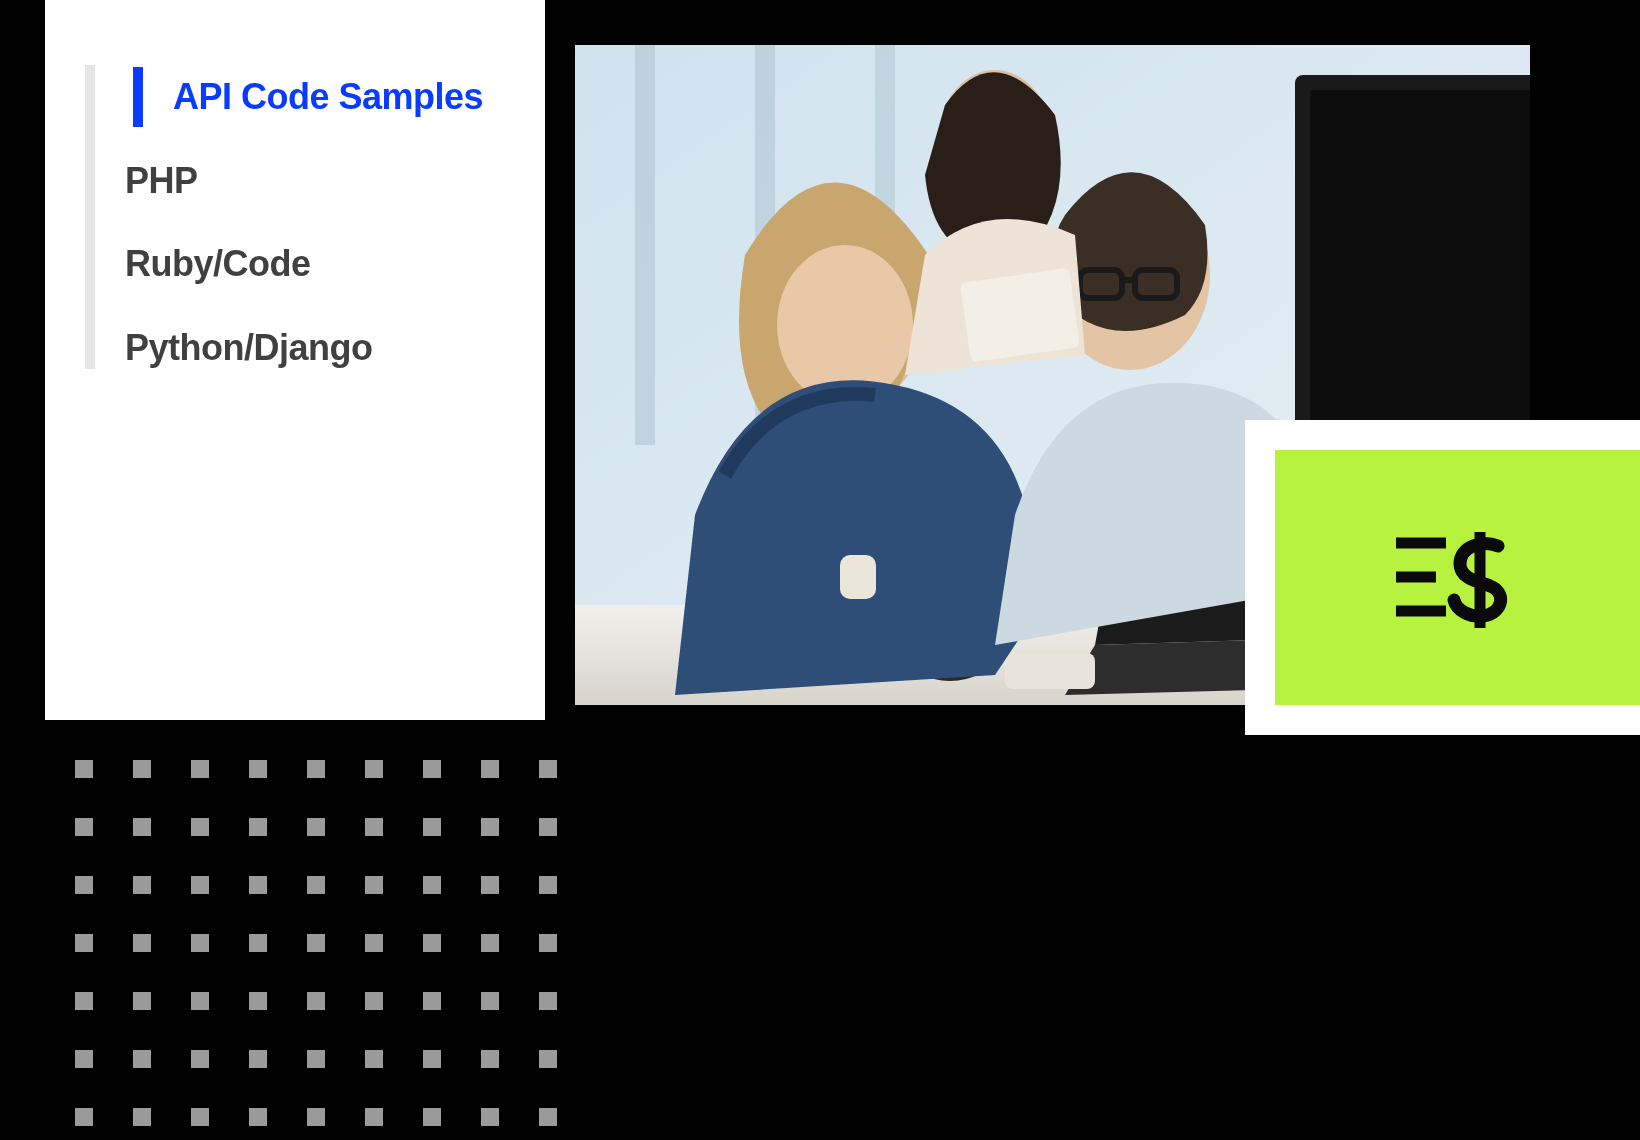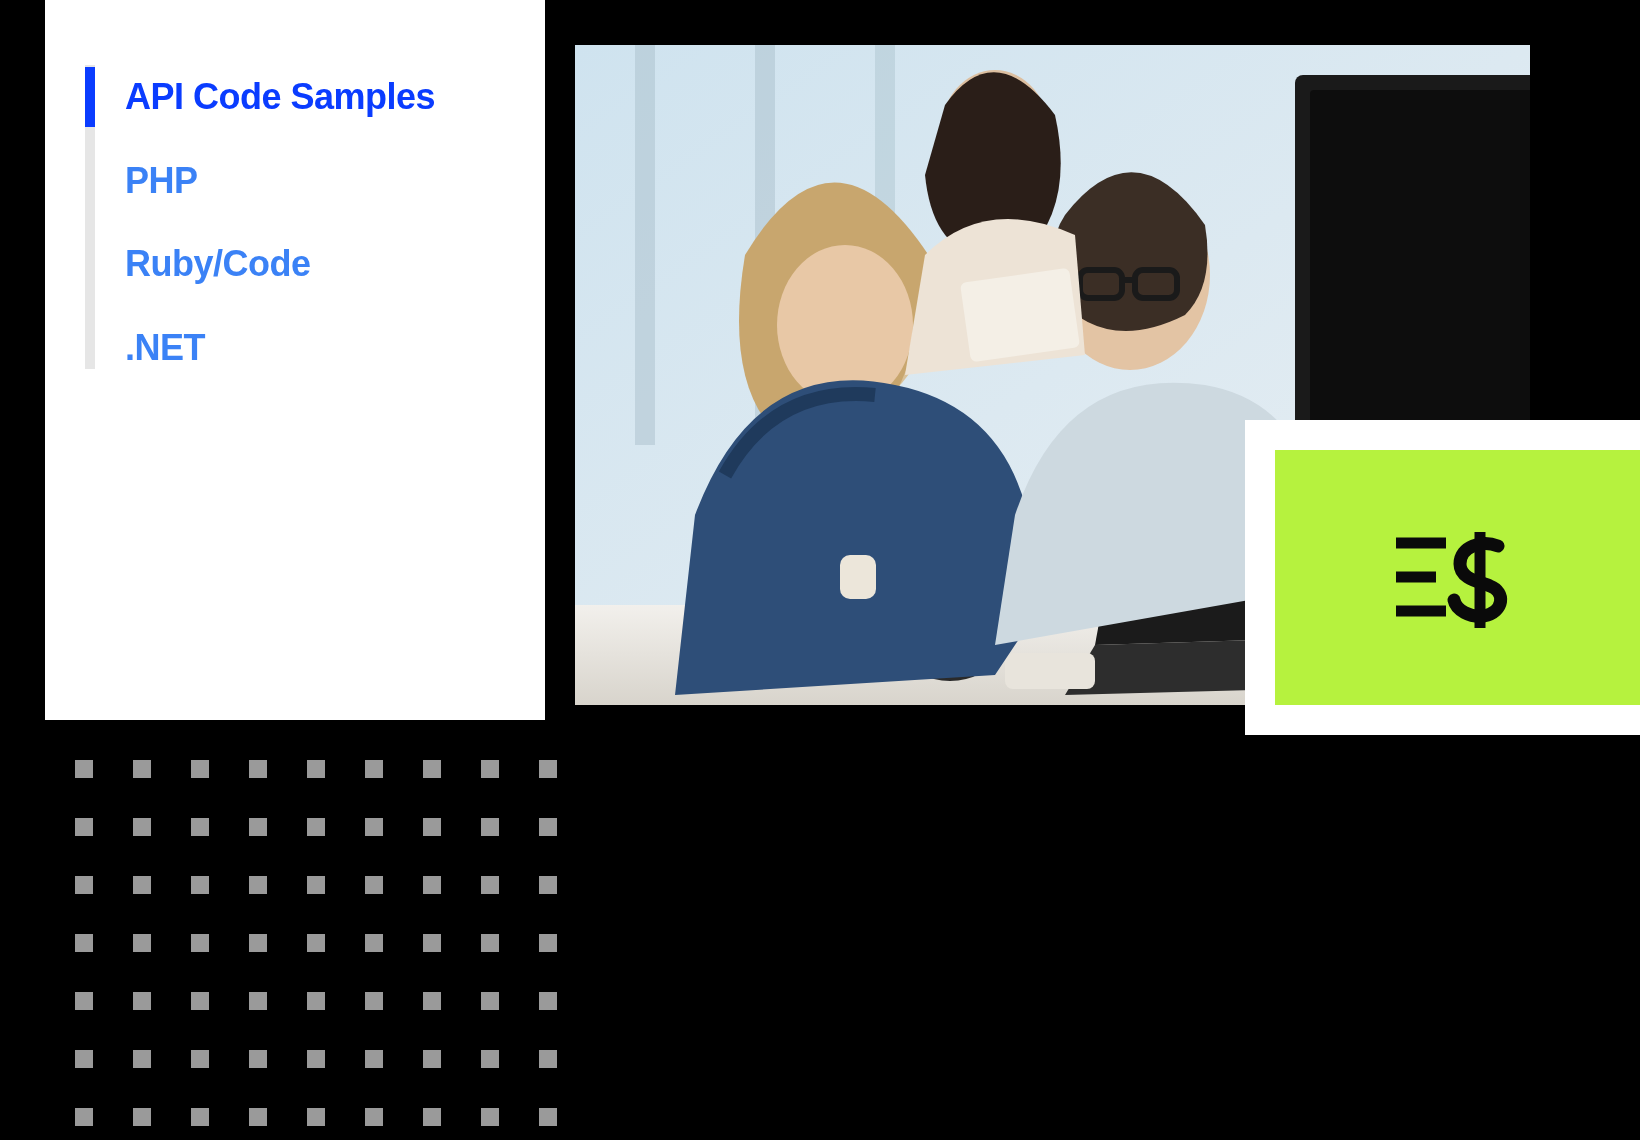--- a/index.html
+++ b/index.html
@@ -49,6 +49,7 @@
 
     .nav-item.active {
       color: #0a3cff;
+      margin-left: 48px;
     }
 
     .nav-item.active::before {

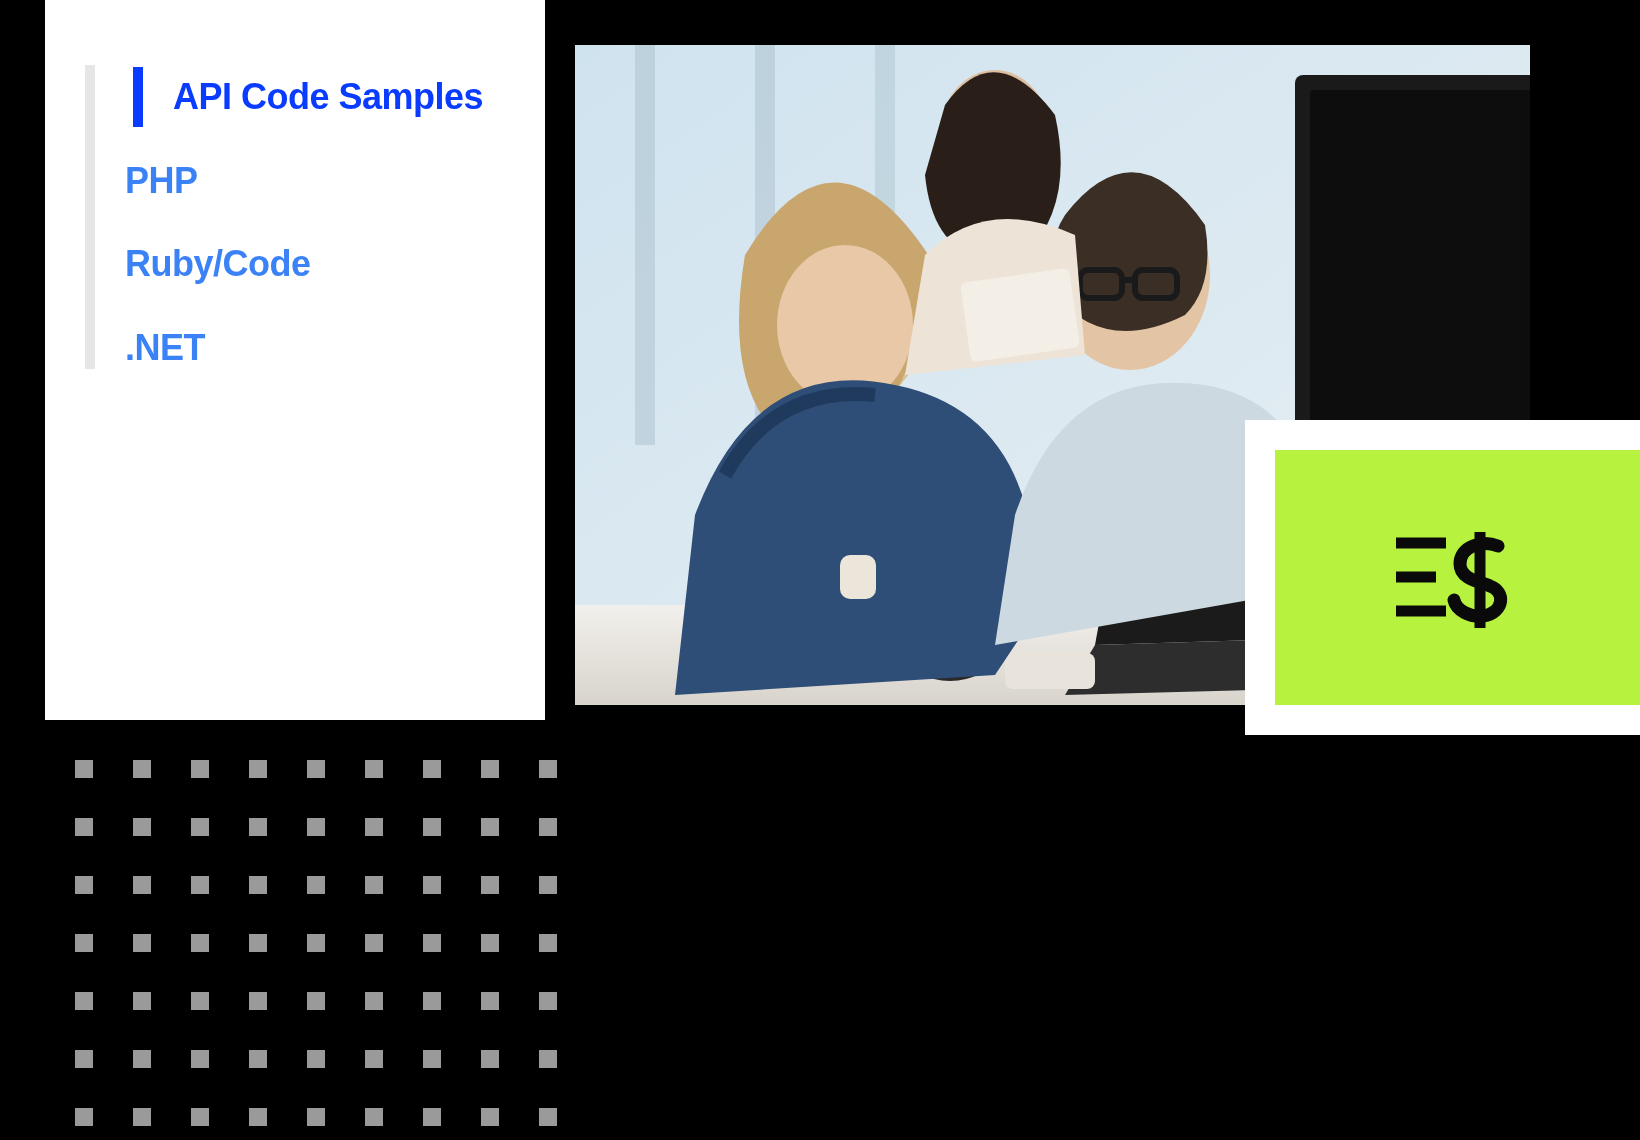--- a/index.html
+++ b/index.html
@@ -41,7 +41,7 @@
       padding: 22px 0 22px 40px;
       font-size: 36px;
       font-weight: 700;
-      color: #3b82f6;
+      color: #404040;
       line-height: 1.1;
       cursor: pointer;
       letter-spacing: -0.5px;

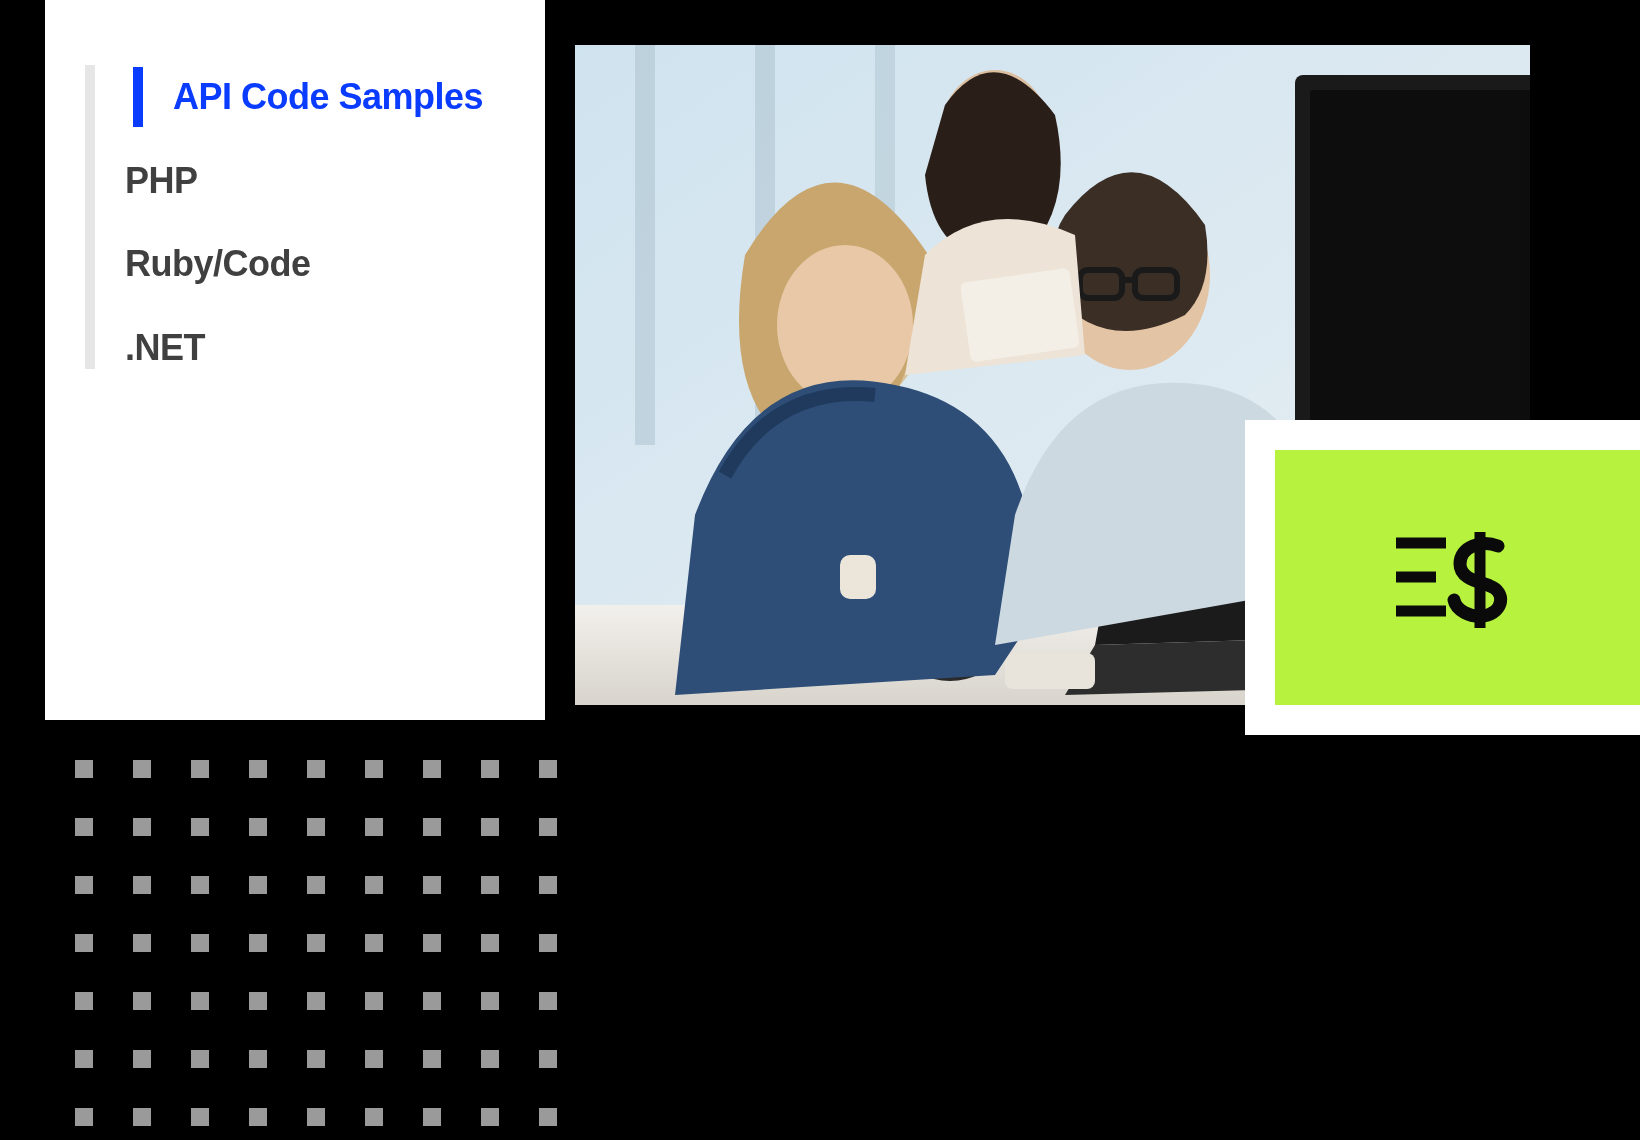--- a/index.html
+++ b/index.html
@@ -131,6 +131,9 @@
       <span>Ruby/Code</span>
     </div>
     <div class="nav-item">
+      <span>Python/Django</span>
+    </div>
+    <div class="nav-item">
       <span>.NET</span>
     </div>
   </div>

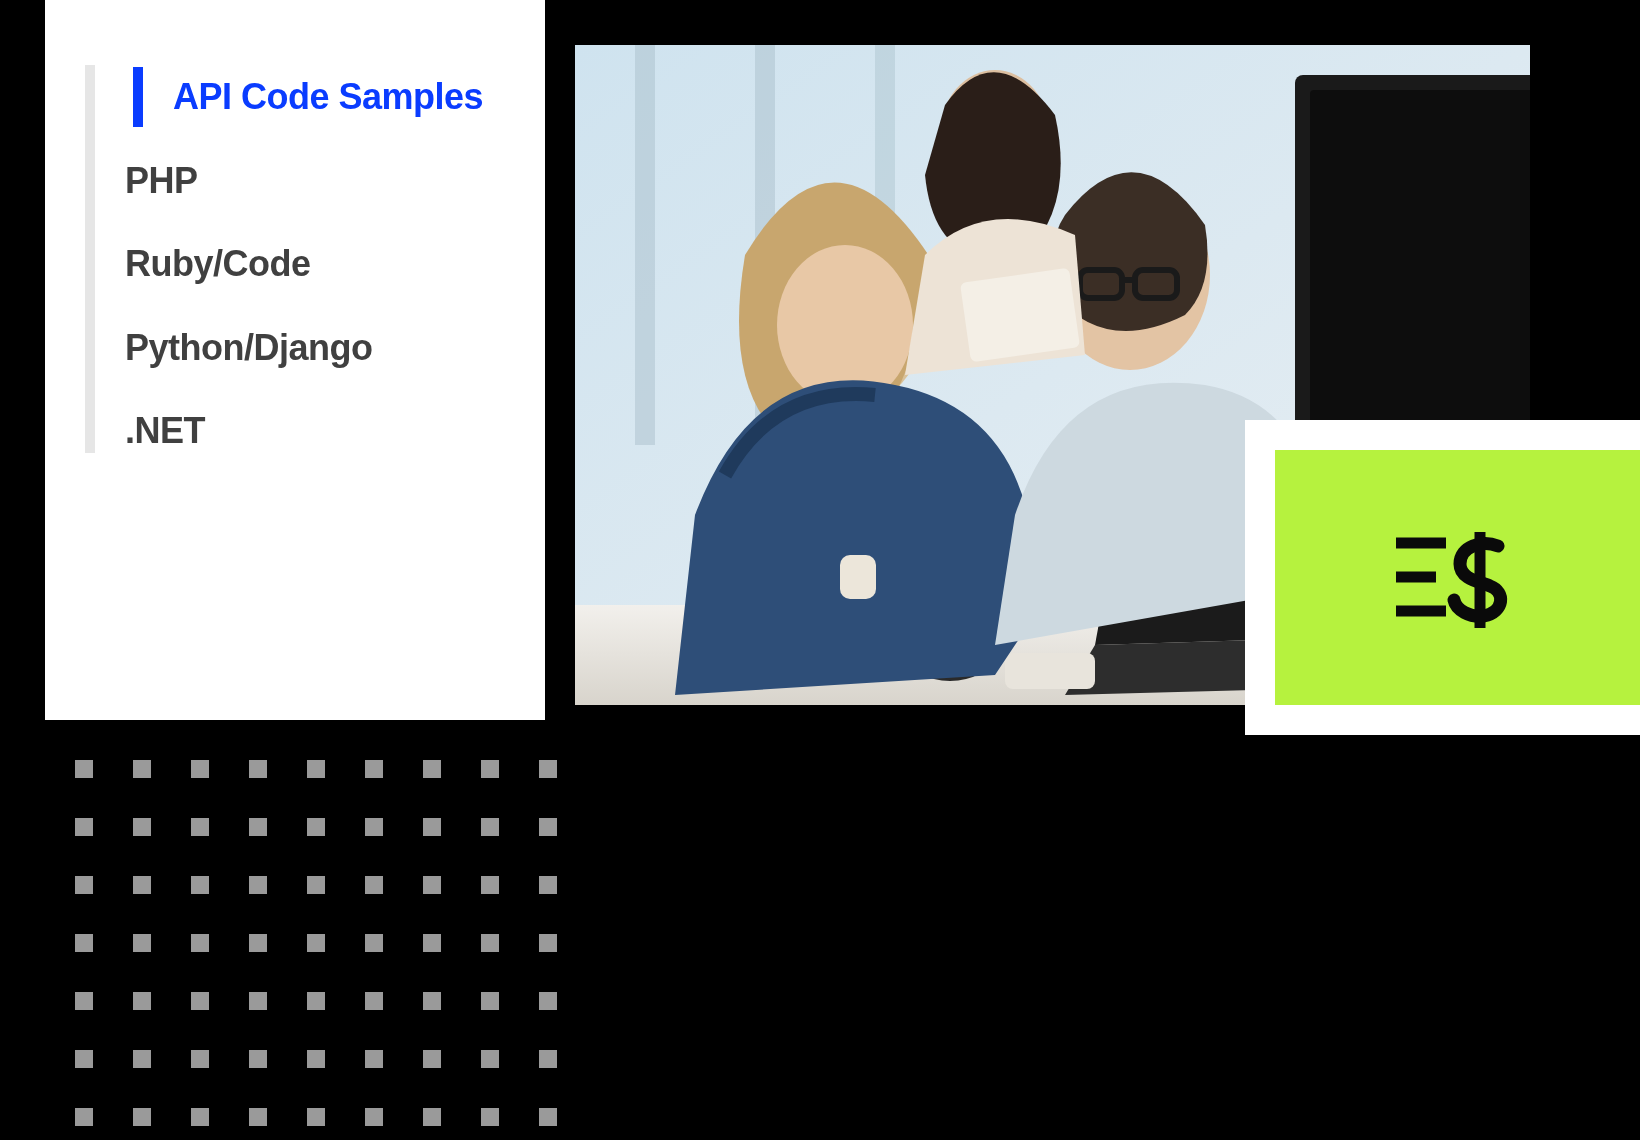--- a/index.html
+++ b/index.html
@@ -133,9 +133,6 @@
     <div class="nav-item">
       <span>Python/Django</span>
     </div>
-    <div class="nav-item">
-      <span>.NET</span>
-    </div>
   </div>
 </div>
 

